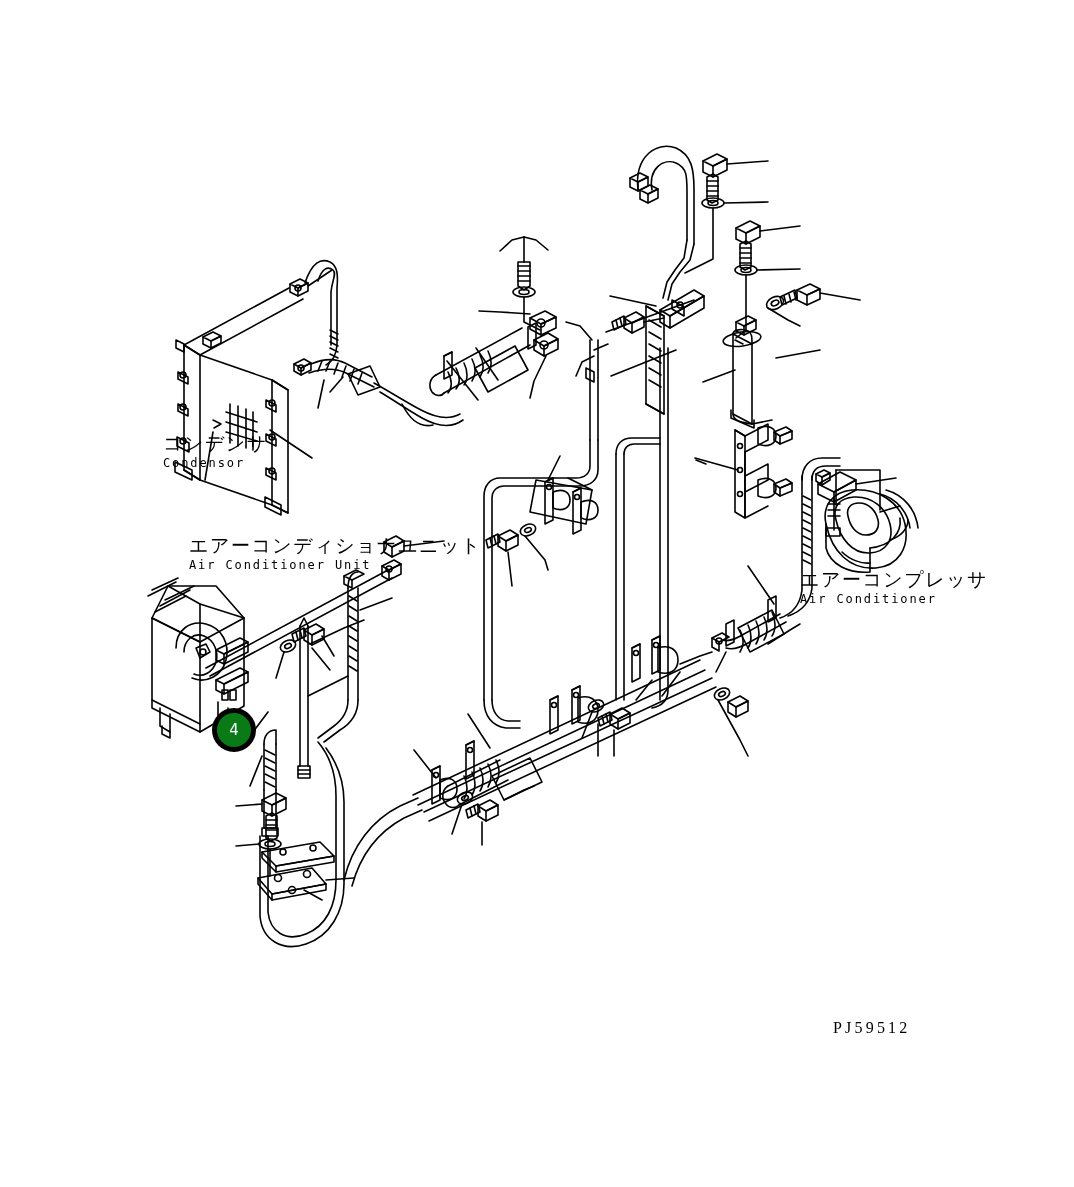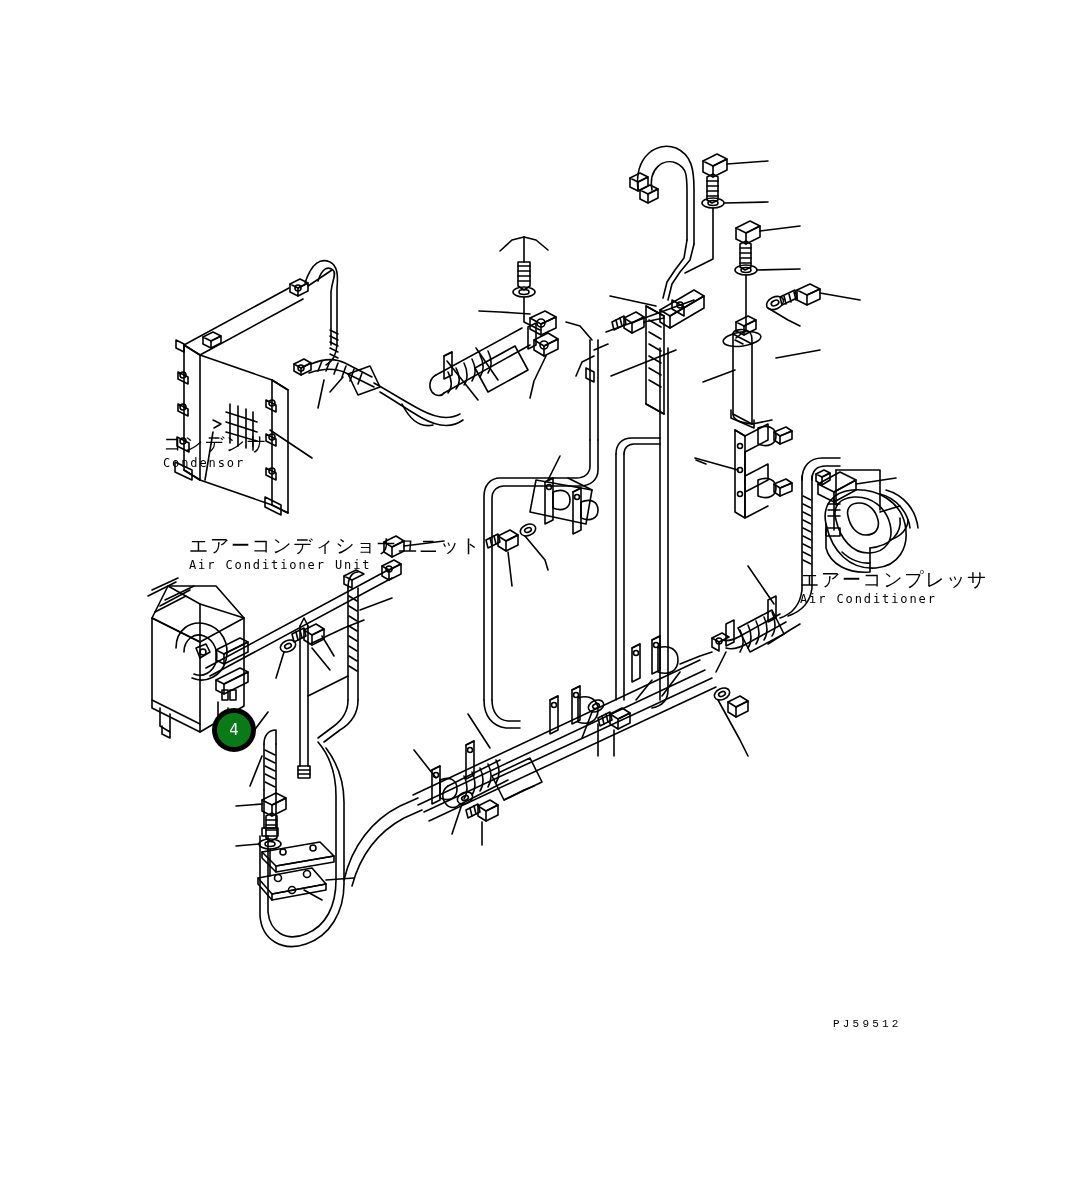--- a/index.html
+++ b/index.html
@@ -48,8 +48,8 @@
   #drawing-code {
     left: 833px;
     top: 1018px;
-    font-family: Liberation Mono, monospace;
-    font-size: 11px;
+    font-family: Liberation Serif, serif;
+    font-size: 16px;
     letter-spacing: 3.2px;
   }
   #callout-4 {

